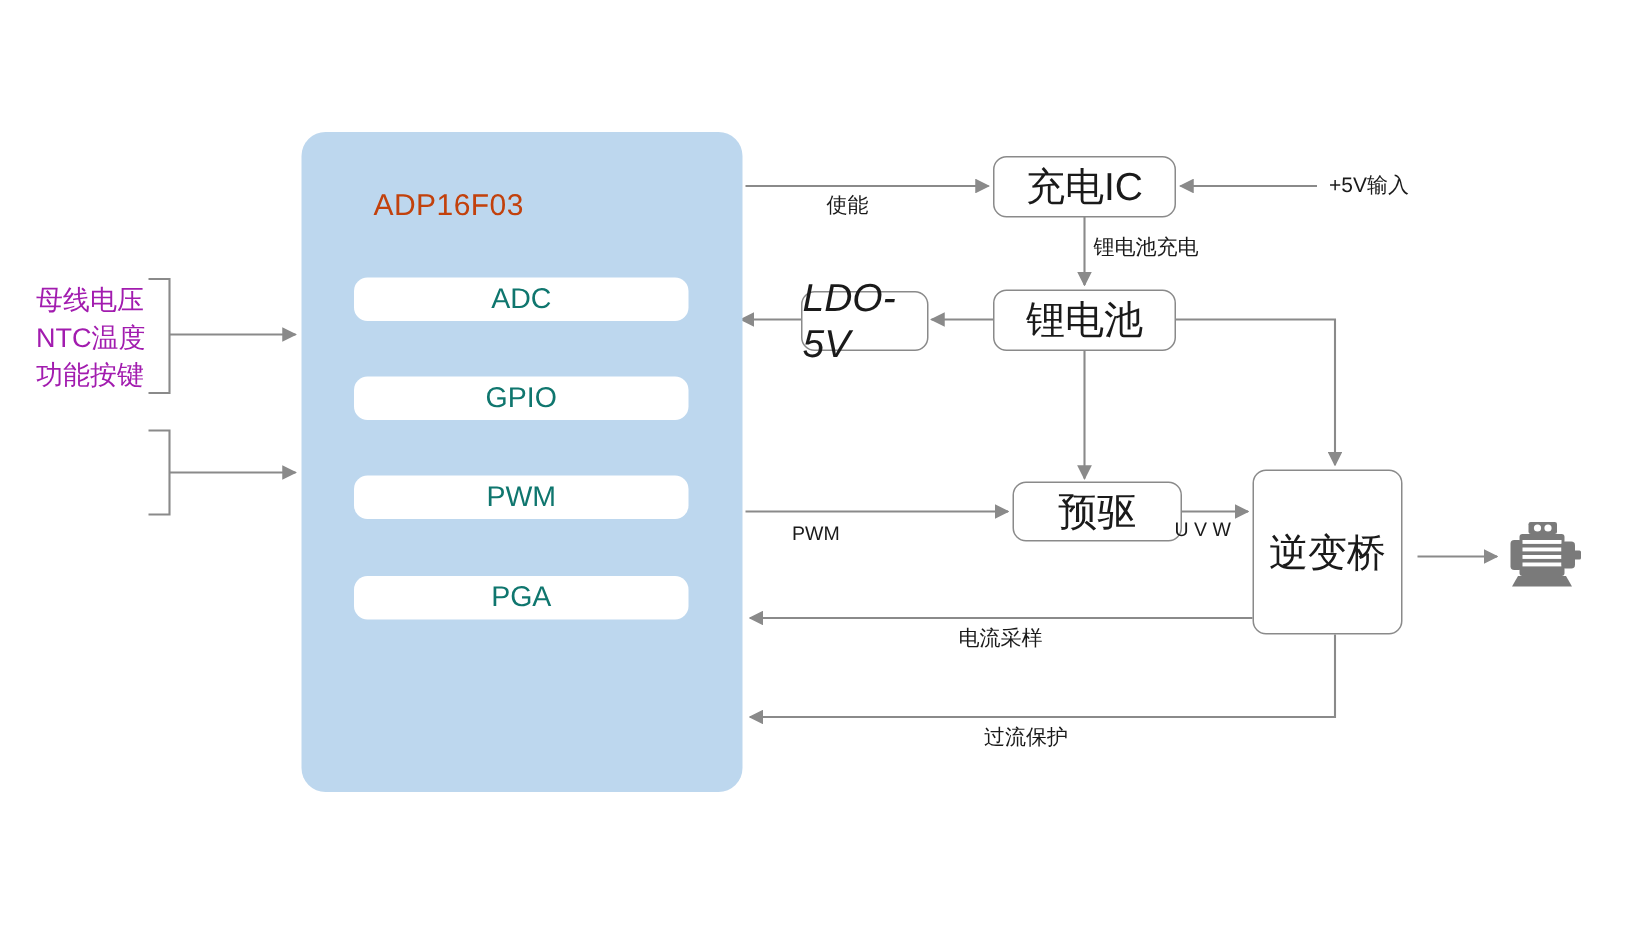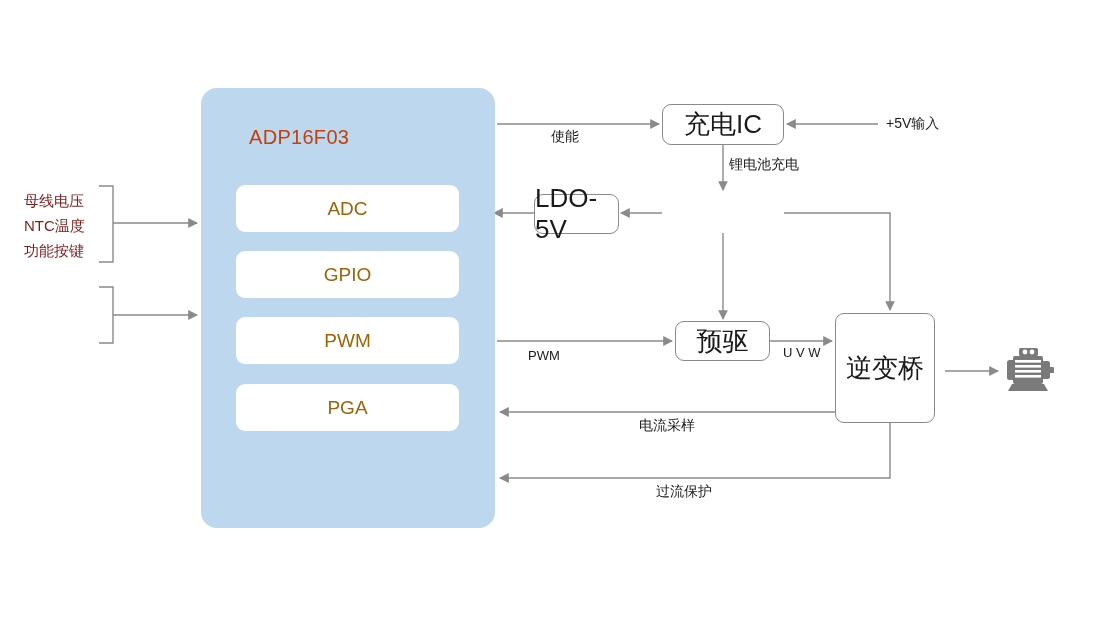--- a/index.html
+++ b/index.html
@@ -82,8 +82,8 @@
   }
   .side-label {
     position: absolute;
-    font-size: 15px;
-    color: #7f1d1d;
+    font-size: 18px;
+    color: #a21caf;
     line-height: 25px;
     white-space: nowrap;
     text-align: left;

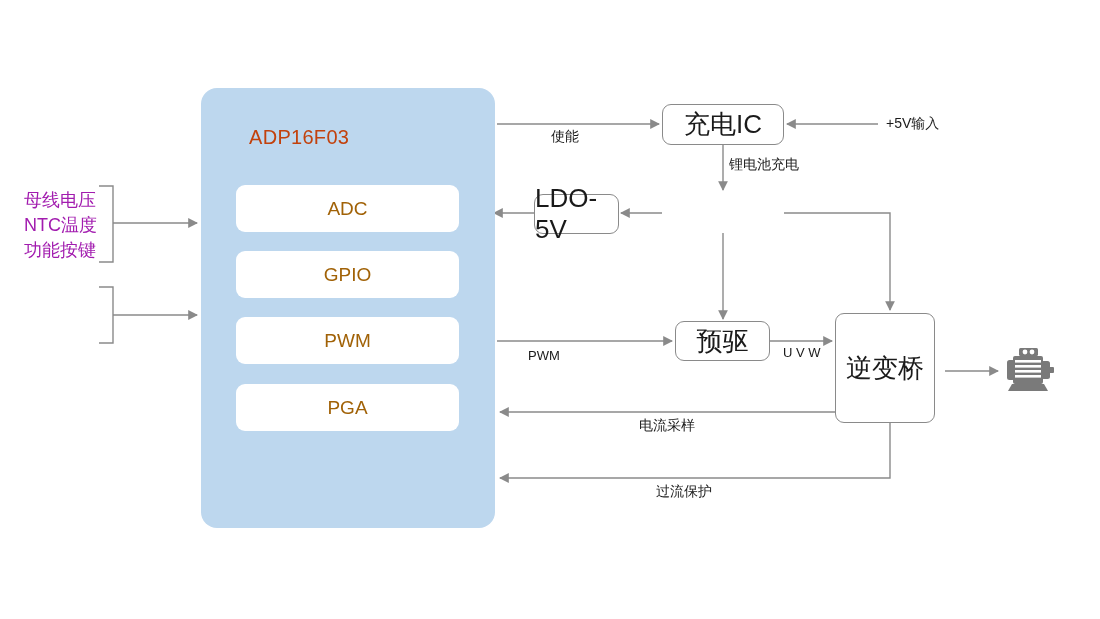--- a/index.html
+++ b/index.html
@@ -50,14 +50,14 @@
     position: absolute;
     left: 236px;
     width: 223px;
-    height: 47px;
+    height: 29px;
     background: #ffffff;
     border-radius: 9px;
     display: flex;
     align-items: center;
     justify-content: center;
     font-size: 19px;
-    color: #a16207;
+    color: #0f766e;
   }
   .ext-box {
     position: absolute;

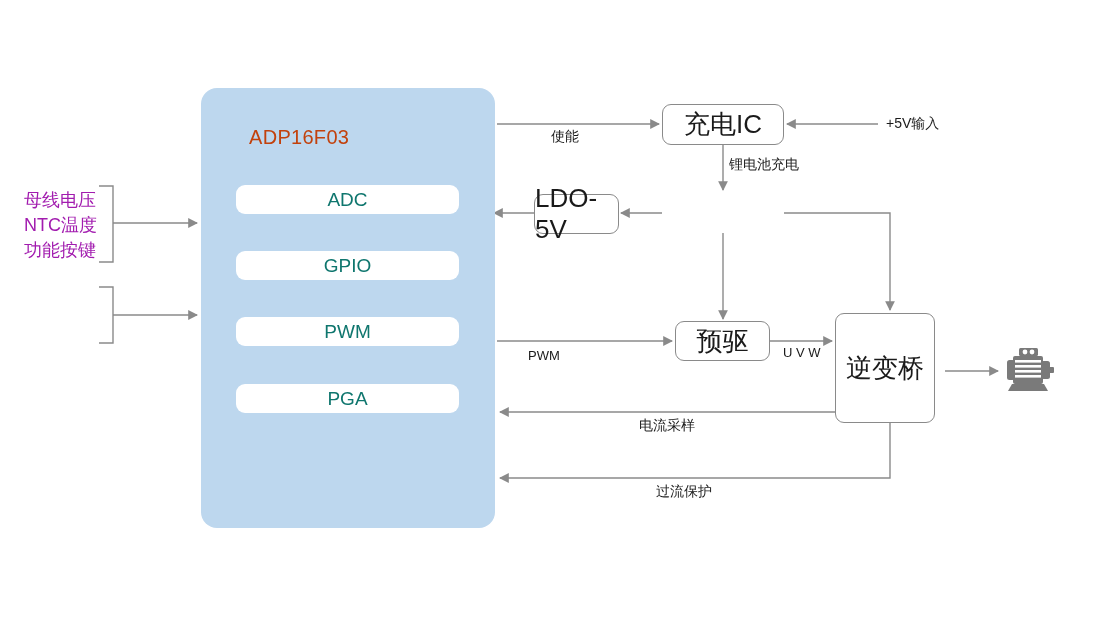--- a/index.html
+++ b/index.html
@@ -157,7 +157,7 @@
 
   <div class="ext-box" style="left:662px; top:104px; width:122px; height:41px;">充电IC</div>
 
-  <div class="ext-box" style="left:534px; top:194px; width:85px; height:40px;">LDO-5V</div>
+  <div class="ext-box" style="left:534px; top:194px; width:85px; height:40px;font-style:italic;">LDO-5V</div>
 
 
   <div class="ext-box" style="left:675px; top:321px; width:95px; height:40px;">预驱</div>

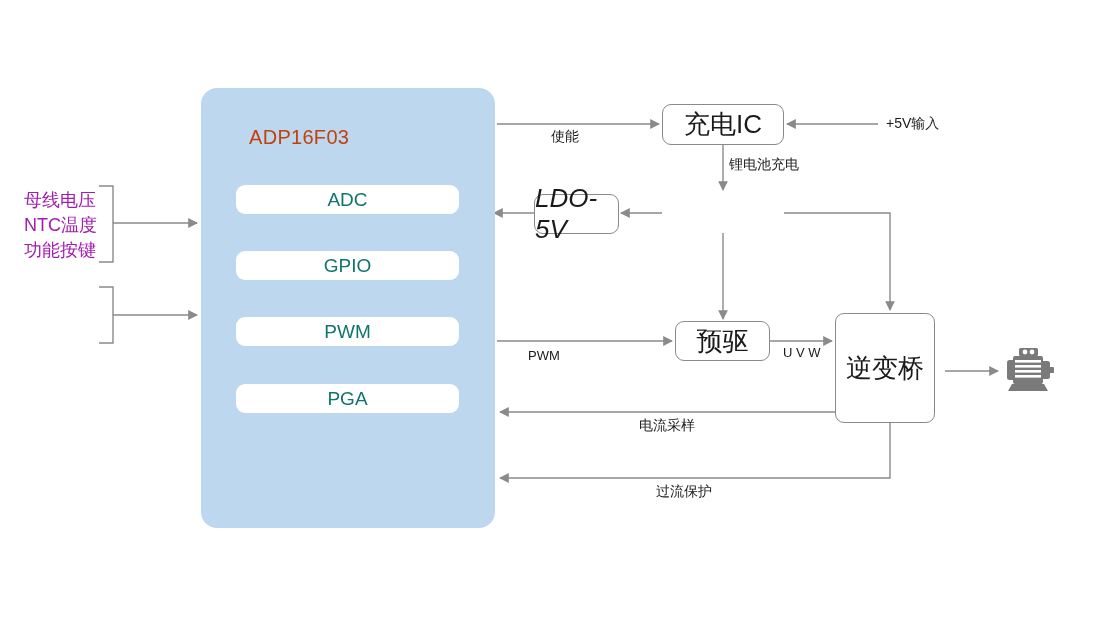--- a/index.html
+++ b/index.html
@@ -159,6 +159,7 @@
 
   <div class="ext-box" style="left:534px; top:194px; width:85px; height:40px;font-style:italic;">LDO-5V</div>
 
+  <div class="ext-box" style="left:662px; top:193px; width:122px; height:41px;">锂电池</div>
 
   <div class="ext-box" style="left:675px; top:321px; width:95px; height:40px;">预驱</div>
 

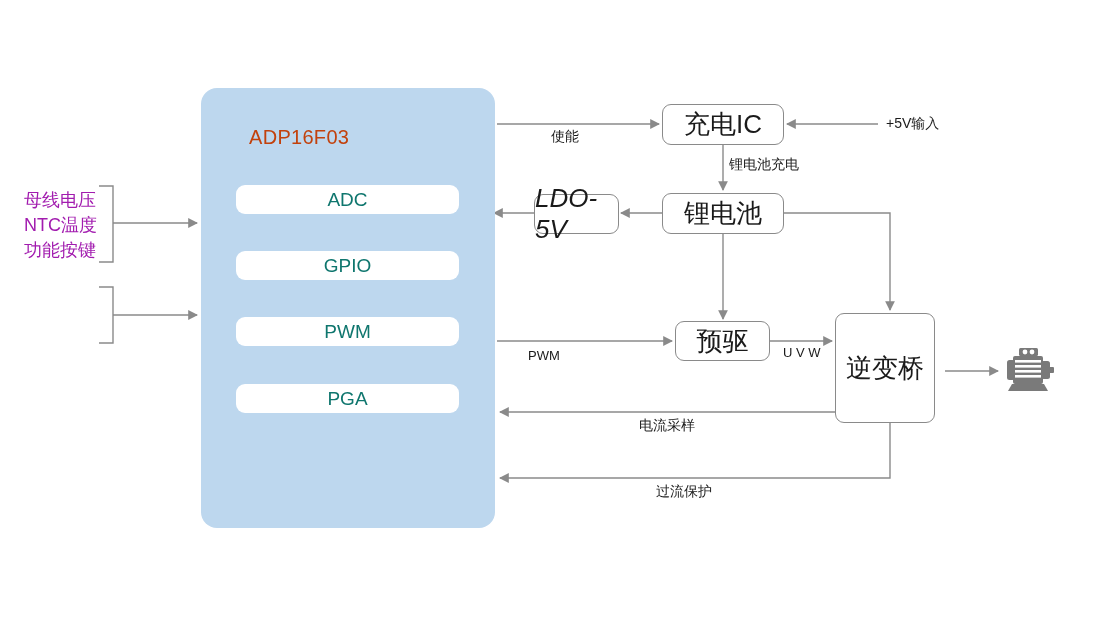--- a/index.html
+++ b/index.html
@@ -161,7 +161,7 @@
 
   <div class="ext-box" style="left:662px; top:193px; width:122px; height:41px;">锂电池</div>
 
-  <div class="ext-box" style="left:675px; top:321px; width:95px; height:40px;">预驱</div>
+  <div class="ext-box" style="left:675px; top:321px; width:113px; height:40px;">预驱</div>
 
   <div class="ext-box" style="left:835px; top:313px; width:100px; height:110px;">逆变桥</div>
 

